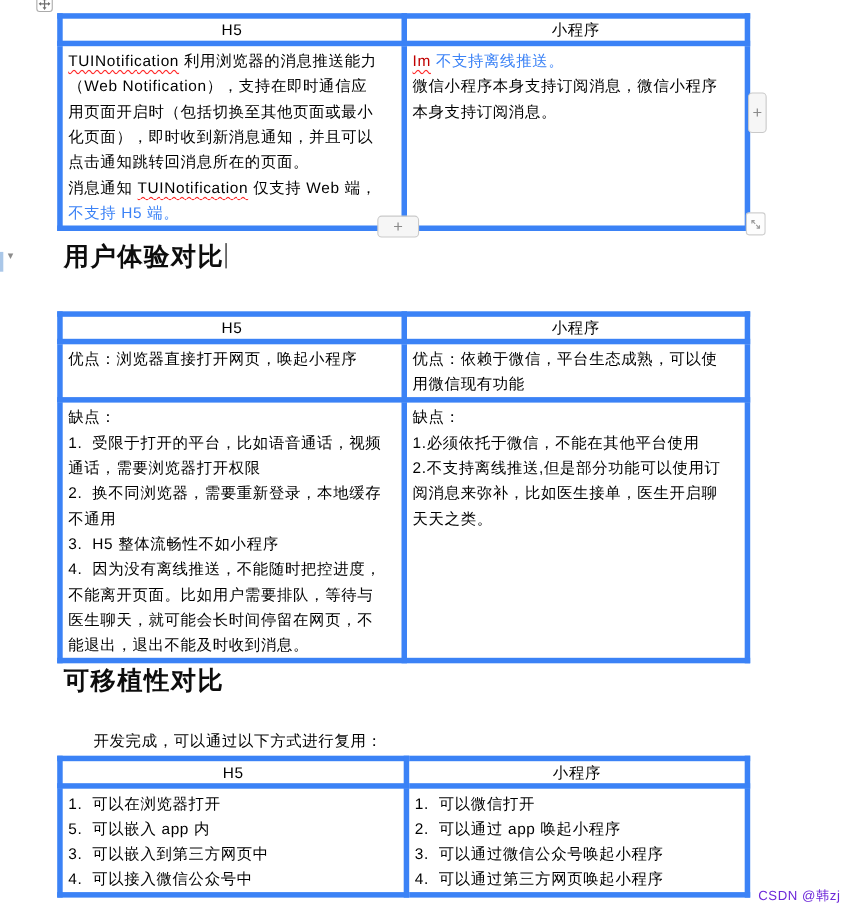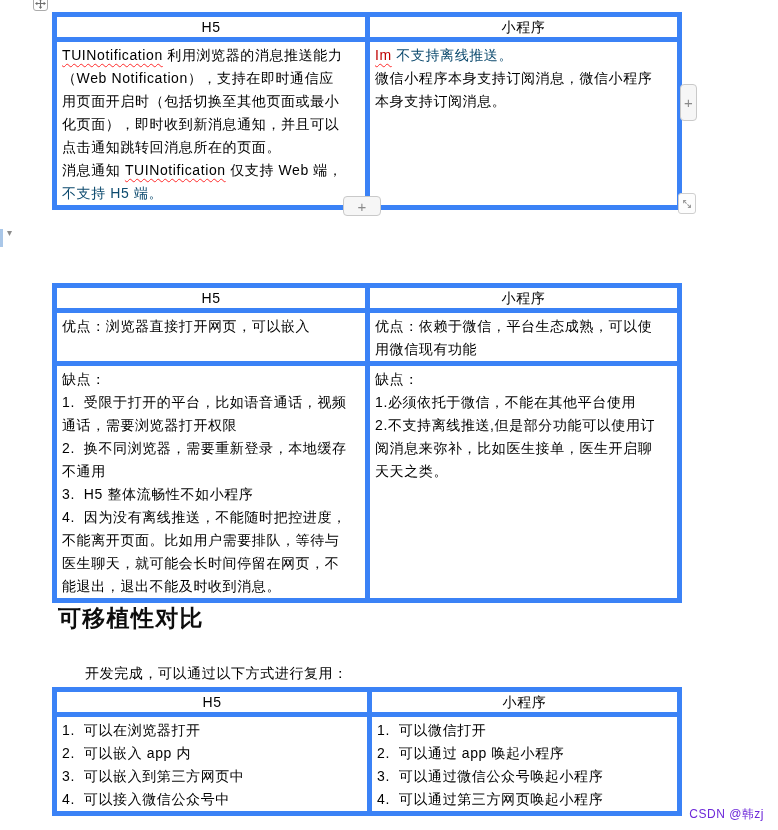--- a/index.html
+++ b/index.html
@@ -41,7 +41,7 @@
     word-break:break-word;
   }
   
-  .run.red{color:#0c4a6e;}
+  .run.red{color:#3b82f6;}
   .run.sp{
     text-decoration-line:underline;
     text-decoration-style:wavy;

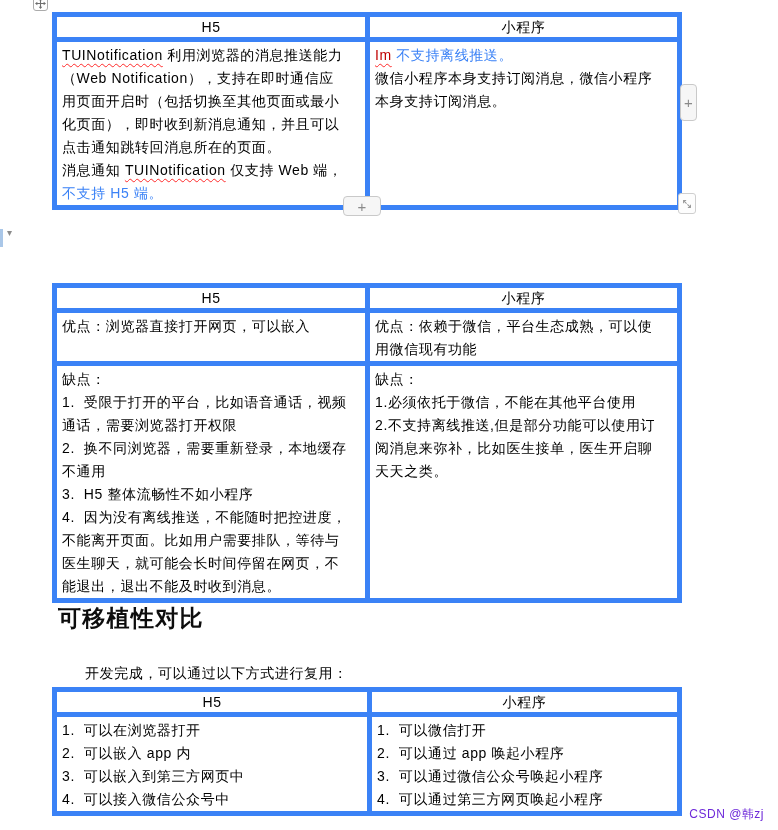--- a/index.html
+++ b/index.html
@@ -189,6 +189,9 @@
   <div class="outline-bar"></div>
   <div class="outline-tri">▾</div>
 
+  <h1 class="doc-h" style="left:58px;top:219px;">
+    <span>用户体验对比</span><span class="cursor"></span>
+  </h1>
 
   <table class="doc-table" style="left:52px;top:283px;width:625px;">
     <colgroup>

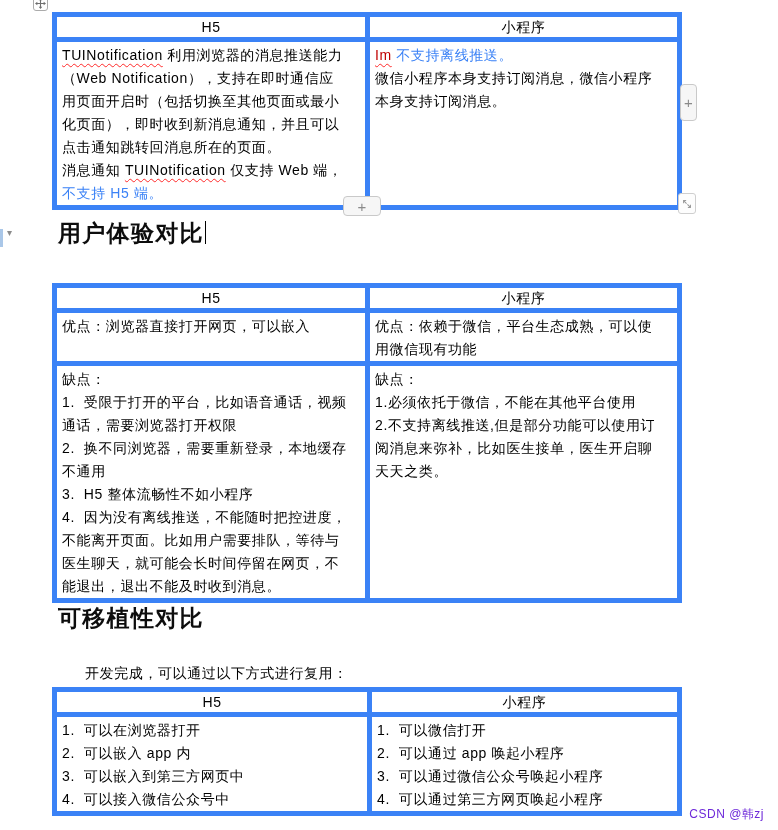--- a/index.html
+++ b/index.html
@@ -205,7 +205,7 @@
     </tr>
     <tr style="height:44px">
       <td>
-        <p><span class="run">优点：浏览器直接打开网页，可以嵌入</span></p>
+        <p><span class="run">优点：浏览器直接打开网页，唤起小程序</span></p>
       </td>
       <td>
         <p><span class="run">优点：依赖于微信，平台生态成熟，可以使用微信现有功能</span></p>

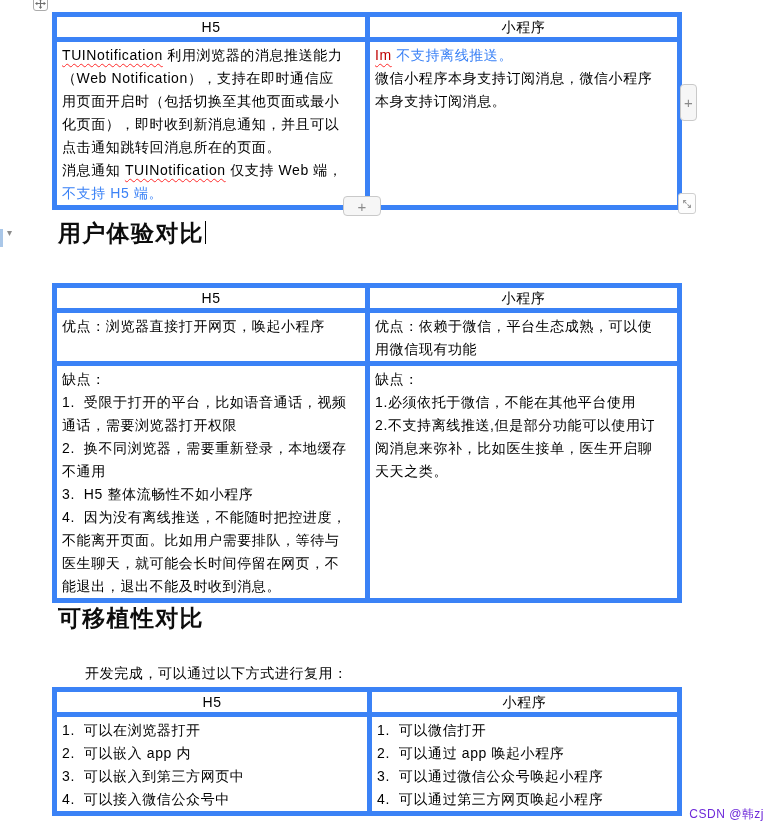--- a/index.html
+++ b/index.html
@@ -247,7 +247,7 @@
     <tr style="height:91px">
       <td>
         <p><span class="run">1.  可以在浏览器打开</span></p>
-        <p><span class="run">2.  可以嵌入 app 内</span></p>
+        <p><span class="run">5.  可以嵌入 app 内</span></p>
         <p><span class="run">3.  可以嵌入到第三方网页中</span></p>
         <p><span class="run">4.  可以接入微信公众号中</span></p>
       </td>

